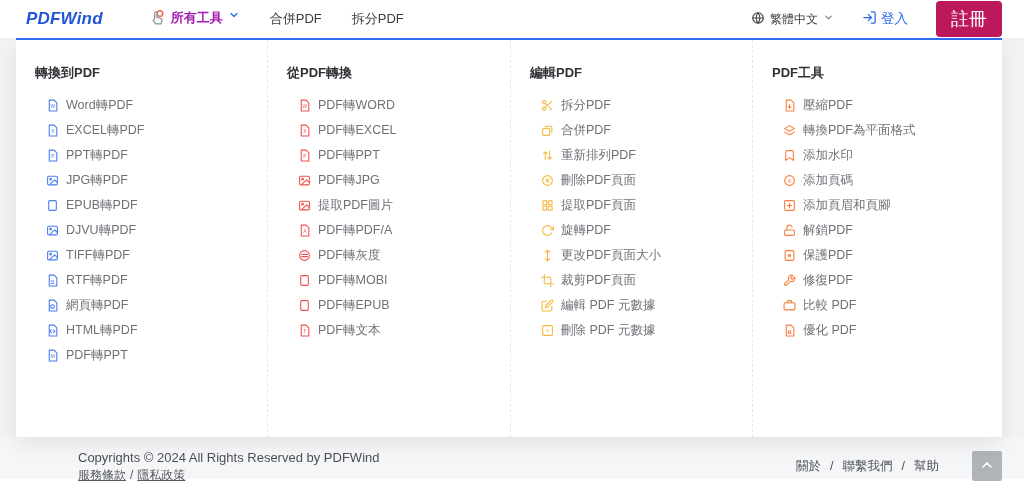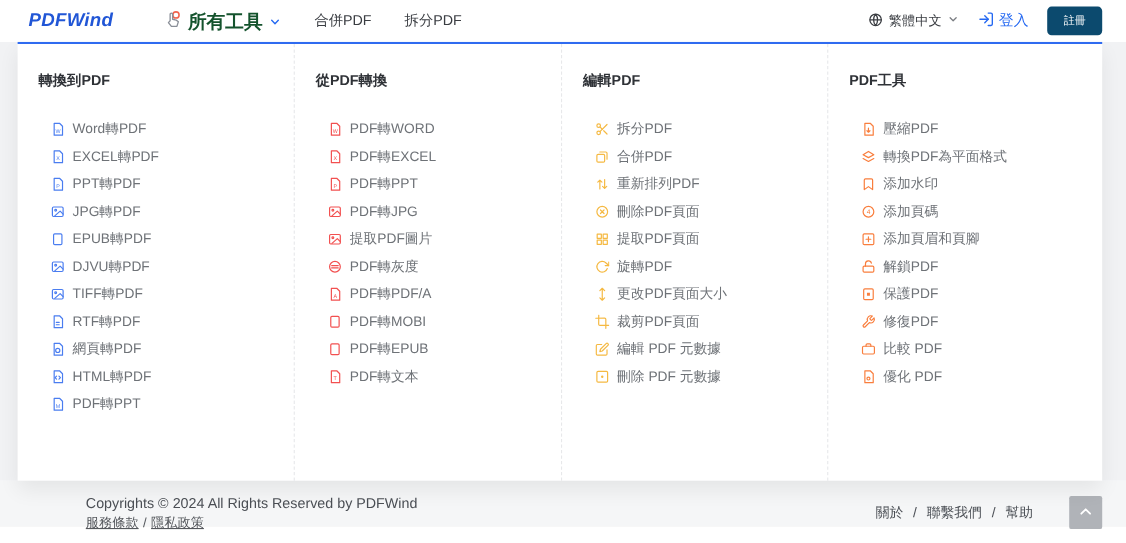--- a/index.html
+++ b/index.html
@@ -11,8 +11,8 @@
     padding:0 22px 0 26px; position:relative; z-index:3; }
   .logo { font-size:17px; font-weight:bold; font-style:italic; color:#2156d6;
     letter-spacing:.2px; margin-right:46px; cursor:pointer; }
-  .nav-all-tools { display:flex; align-items:flex-end; gap:5px; color:#14532d;
-    font-weight:bold; font-size:17px; cursor:pointer; }
+  .nav-all-tools { display:flex; align-items:flex-start; gap:5px; color:#a21caf;
+    font-weight:bold; font-size:13px; cursor:pointer; }
   .nav-link { font-size:13px; color:#3a3d42; margin-left:30px; cursor:pointer; }
   .nav-right { margin-left:auto; display:flex; align-items:center; gap:17px; }
   .lang { display:flex; align-items:center; gap:5px; font-size:12px; color:#3a3d42; cursor:pointer; }

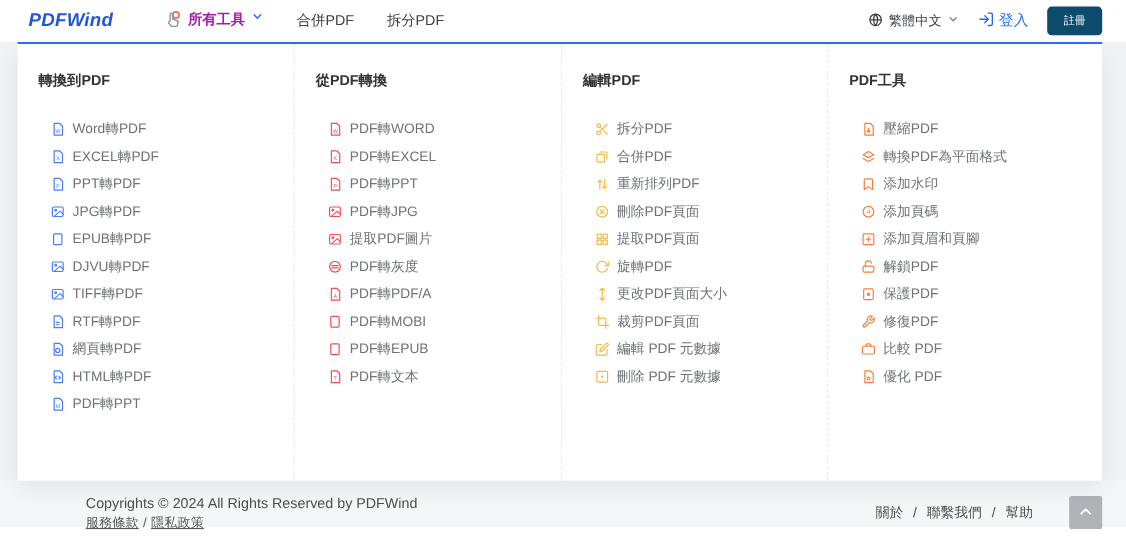--- a/index.html
+++ b/index.html
@@ -14,7 +14,7 @@
   .nav-all-tools { display:flex; align-items:flex-start; gap:5px; color:#a21caf;
     font-weight:bold; font-size:13px; cursor:pointer; }
   .nav-link { font-size:13px; color:#3a3d42; margin-left:30px; cursor:pointer; }
-  .nav-right { margin-left:auto; display:flex; align-items:center; gap:17px; }
+  .nav-right { margin-left:auto; display:flex; align-items:center; gap:28px; }
   .lang { display:flex; align-items:center; gap:5px; font-size:12px; color:#3a3d42; cursor:pointer; }
   .login { display:flex; align-items:center; gap:4px; color:#2468f2; font-size:13.5px; cursor:pointer; }
   .register-btn { background:#0c4a6e; color:#ffffff; font-size:10px; border:none;

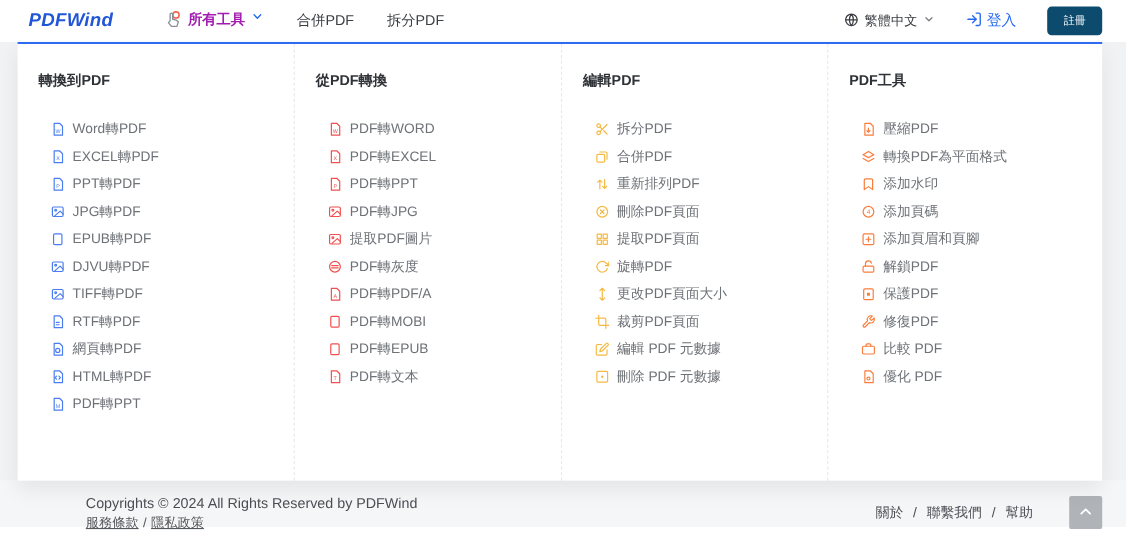--- a/index.html
+++ b/index.html
@@ -17,7 +17,7 @@
   .nav-right { margin-left:auto; display:flex; align-items:center; gap:28px; }
   .lang { display:flex; align-items:center; gap:5px; font-size:12px; color:#3a3d42; cursor:pointer; }
   .login { display:flex; align-items:center; gap:4px; color:#2468f2; font-size:13.5px; cursor:pointer; }
-  .register-btn { background:#0c4a6e; color:#ffffff; font-size:10px; border:none;
+  .register-btn { background:#be185d; color:#ffffff; font-size:18px; border:none;
     border-radius:4px; padding:6px 15px; cursor:pointer; }
 
   

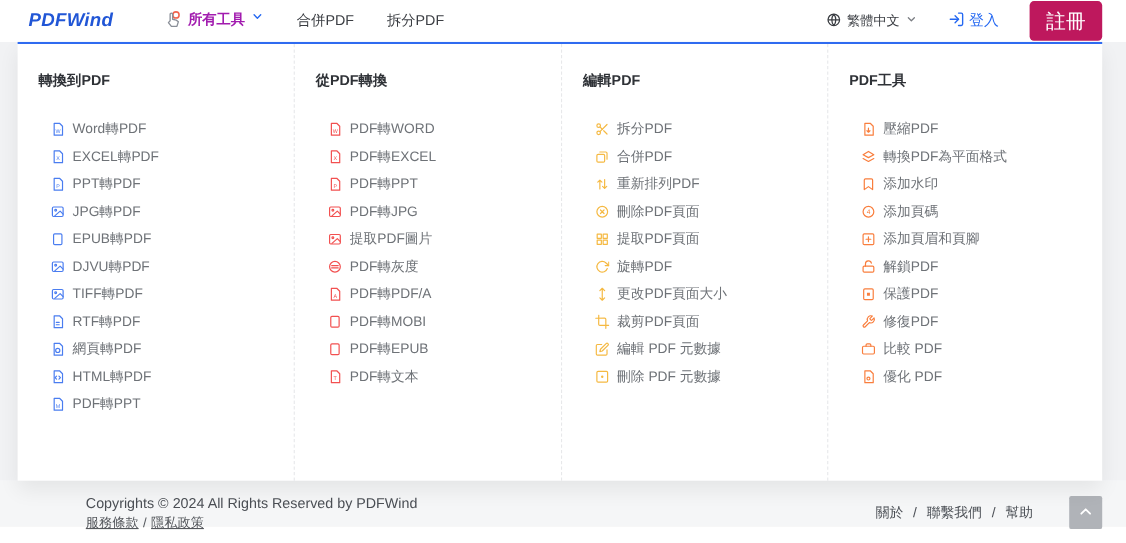--- a/index.html
+++ b/index.html
@@ -29,7 +29,7 @@
   .col-0 { width:252px; } .col-1 { width:243px; } .col-2 { width:242px; } .col-3 { flex:1; }
   .col-sep { border-right:1px dashed #e7e8ea; }
   .col-header { font-size:13px; font-weight:bold; color:#2f3237; padding:8px 0 6px 0; }
-  .col-list { list-style:none; margin-top:17px; }
+  .col-list { list-style:none; margin-top:5px; }
   .menu-item { height:25px; display:flex; align-items:center; gap:7px;
     padding-left:10px; cursor:pointer; }
   .mi-icon { width:14px; height:14px; display:inline-flex; align-items:center; justify-content:center; }

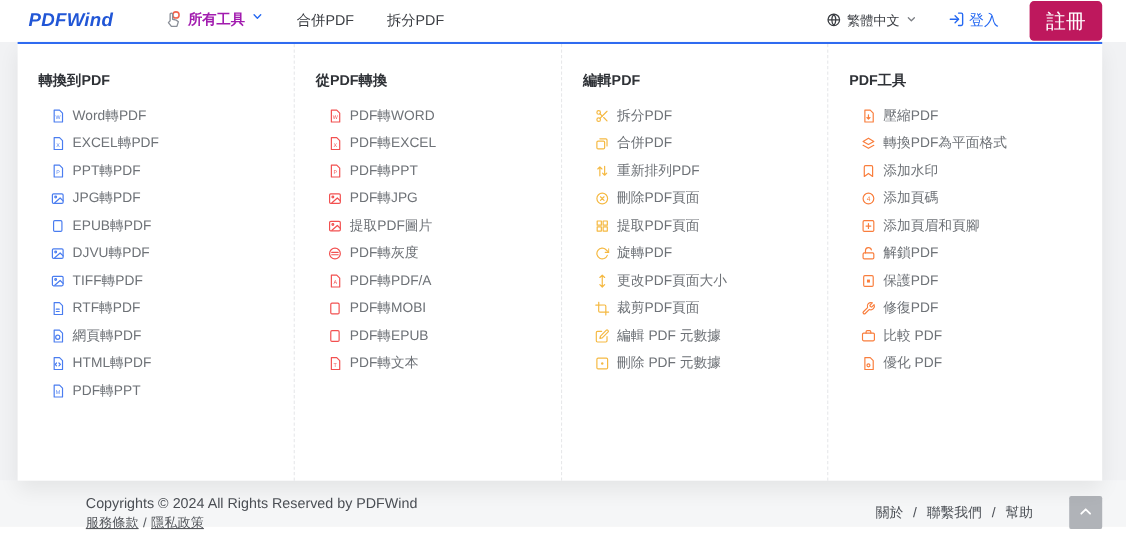--- a/index.html
+++ b/index.html
@@ -265,20 +265,20 @@
           <li class="menu-item">
             <span class="mi-icon" style="color: rgb(242, 80, 80);">
               <svg width="13" height="13" viewBox="0 0 24 24" fill="none" stroke="currentColor" stroke-width="2" stroke-linecap="round" stroke-linejoin="round">
+                <path d="M6 2h9l5 5v15H6z"></path>
+                <text x="12.5" y="17.5" font-size="9" text-anchor="middle" fill="currentColor" stroke="none" font-family="sans-serif">A</text>
+              </svg>
+            </span>
+            <span class="mi-label">PDF轉PDF/A</span>
+          </li>
+          <li class="menu-item">
+            <span class="mi-icon" style="color: rgb(242, 80, 80);">
+              <svg width="13" height="13" viewBox="0 0 24 24" fill="none" stroke="currentColor" stroke-width="2" stroke-linecap="round" stroke-linejoin="round">
                 <circle cx="12" cy="12" r="9"></circle>
                 <path d="M6.5 10h11M6.5 14h11"></path>
               </svg>
             </span>
             <span class="mi-label">PDF轉灰度</span>
-          </li>
-          <li class="menu-item">
-            <span class="mi-icon" style="color: rgb(242, 80, 80);">
-              <svg width="13" height="13" viewBox="0 0 24 24" fill="none" stroke="currentColor" stroke-width="2" stroke-linecap="round" stroke-linejoin="round">
-                <path d="M6 2h9l5 5v15H6z"></path>
-                <text x="12.5" y="17.5" font-size="9" text-anchor="middle" fill="currentColor" stroke="none" font-family="sans-serif">A</text>
-              </svg>
-            </span>
-            <span class="mi-label">PDF轉PDF/A</span>
           </li>
           <li class="menu-item">
             <span class="mi-icon" style="color: rgb(242, 80, 80);">

